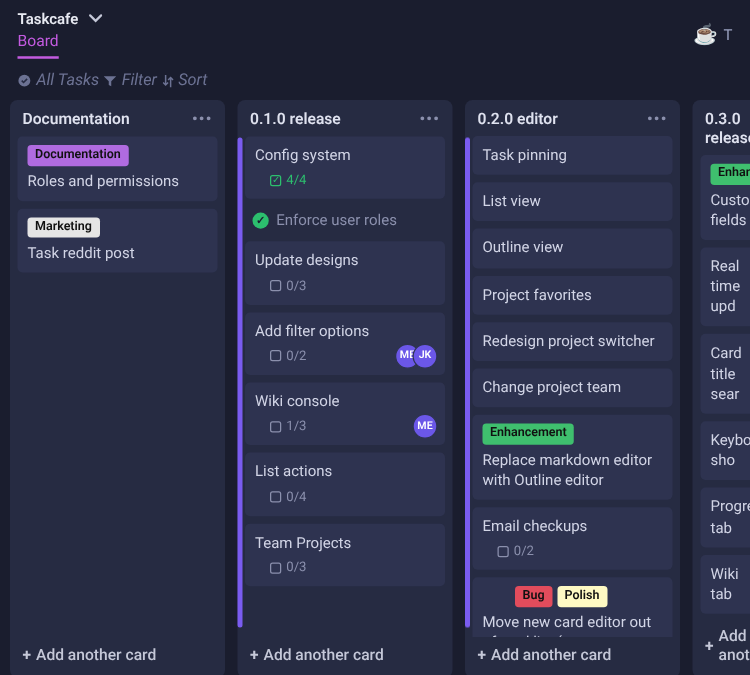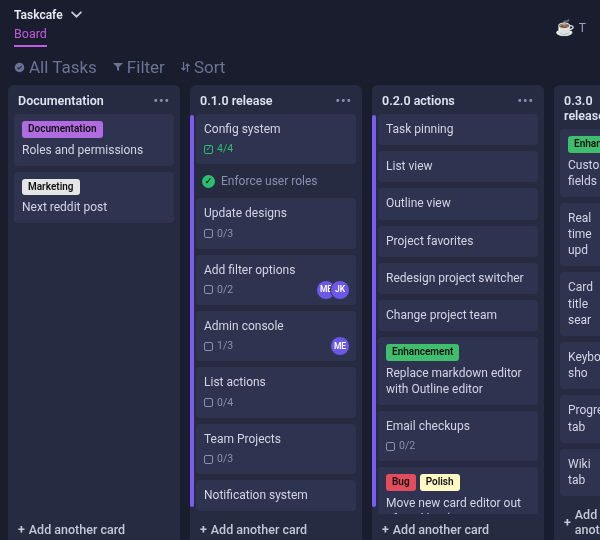--- a/index.html
+++ b/index.html
@@ -46,11 +46,12 @@
   .cup { font-size:16px; }
   .toolbar {
     display: flex;
-    gap: 16px;
+    gap: 4px;
     padding: 10px 14px 8px 14px;
     color: #6c7293;
-    font-size: 17px;
+    font-size: 13px;
     align-items:center;
+    font-style:italic;
   }
   .toolbar .item { display:flex; align-items:center; gap:4px; cursor:pointer; }
   .board {

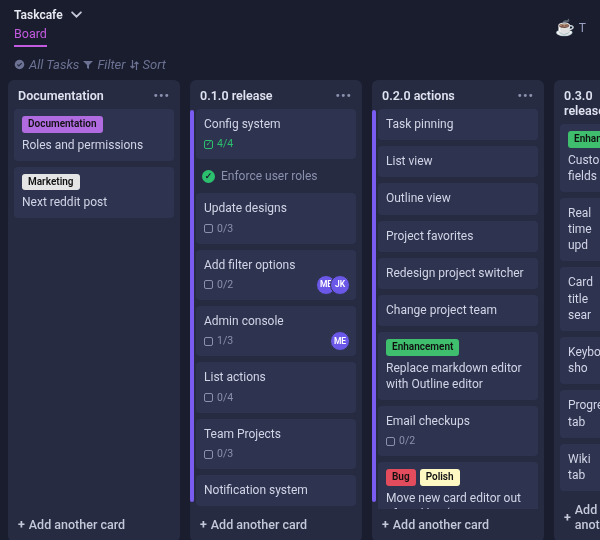--- a/index.html
+++ b/index.html
@@ -319,7 +319,7 @@
     </div>
     <div class="column">
       <div class="col-header">
-        <span>0.2.0 actions</span>
+        <span>0.2.0 editor</span>
         <span class="mdots">•••</span>
       </div>
       <div class="scroll-accent"></div>

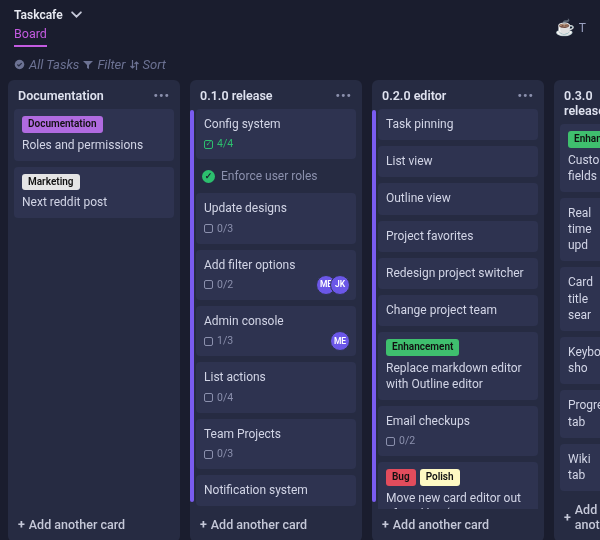--- a/index.html
+++ b/index.html
@@ -124,6 +124,7 @@
     display:flex;
     align-items:center;
     gap:4px;
+    margin-left:12px;
   }
   .meta.done { color:#2cbf6e; }
   .check {

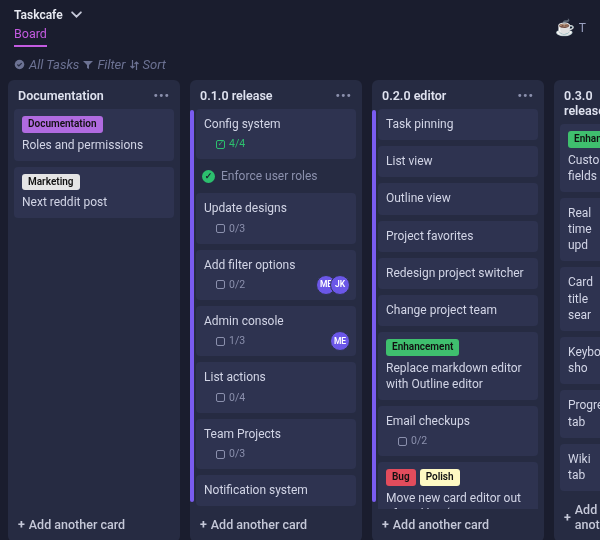--- a/index.html
+++ b/index.html
@@ -241,7 +241,7 @@
           <div class="labels">
             <span class="label" style="background: #e5e5e5;">Marketing</span>
           </div>
-          <span class="title">Next reddit post</span>
+          <span class="title">Task reddit post</span>
         </div>
       </div>
       <div class="add-card">

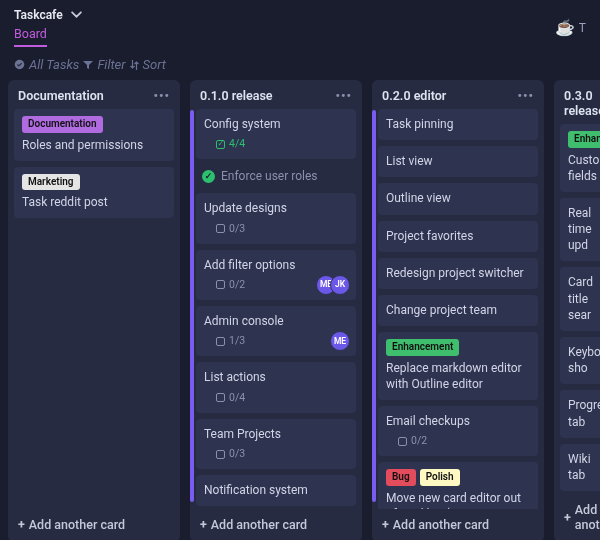--- a/index.html
+++ b/index.html
@@ -286,7 +286,7 @@
           </div>
         </div>
         <div class="card">
-          <span class="title">Admin console</span>
+          <span class="title">Wiki console</span>
           <div class="meta">
             <span class="check"></span>
             <span>1/3</span>

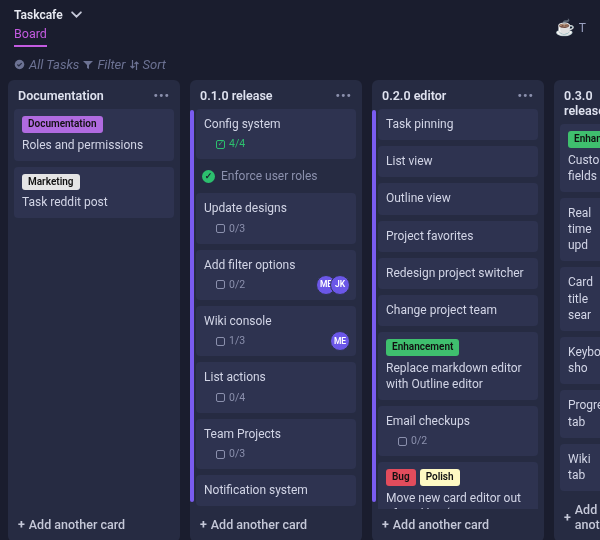--- a/index.html
+++ b/index.html
@@ -358,7 +358,7 @@
         </div>
         <div class="card">
           <div class="labels">
-            <span class="label" style="background: rgb(226, 76, 92);">Bug</span>
+            <span class="label" style="background: rgb(226, 76, 92); margin-left: 26px;">Bug</span>
             <span class="label" style="background: #fef9c3;">Polish</span>
           </div>
           <span class="title">Move new card editor out of card list ( to prevent clipping)</span>

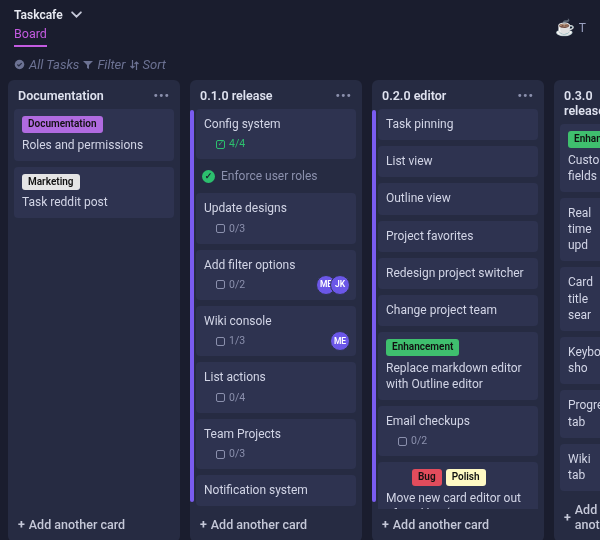--- a/index.html
+++ b/index.html
@@ -309,9 +309,6 @@
             <span>0/3</span>
           </div>
         </div>
-        <div class="card">
-          <span class="title">Notification system</span>
-        </div>
       </div>
       <div class="add-card">
         <span class="plus">+</span>

